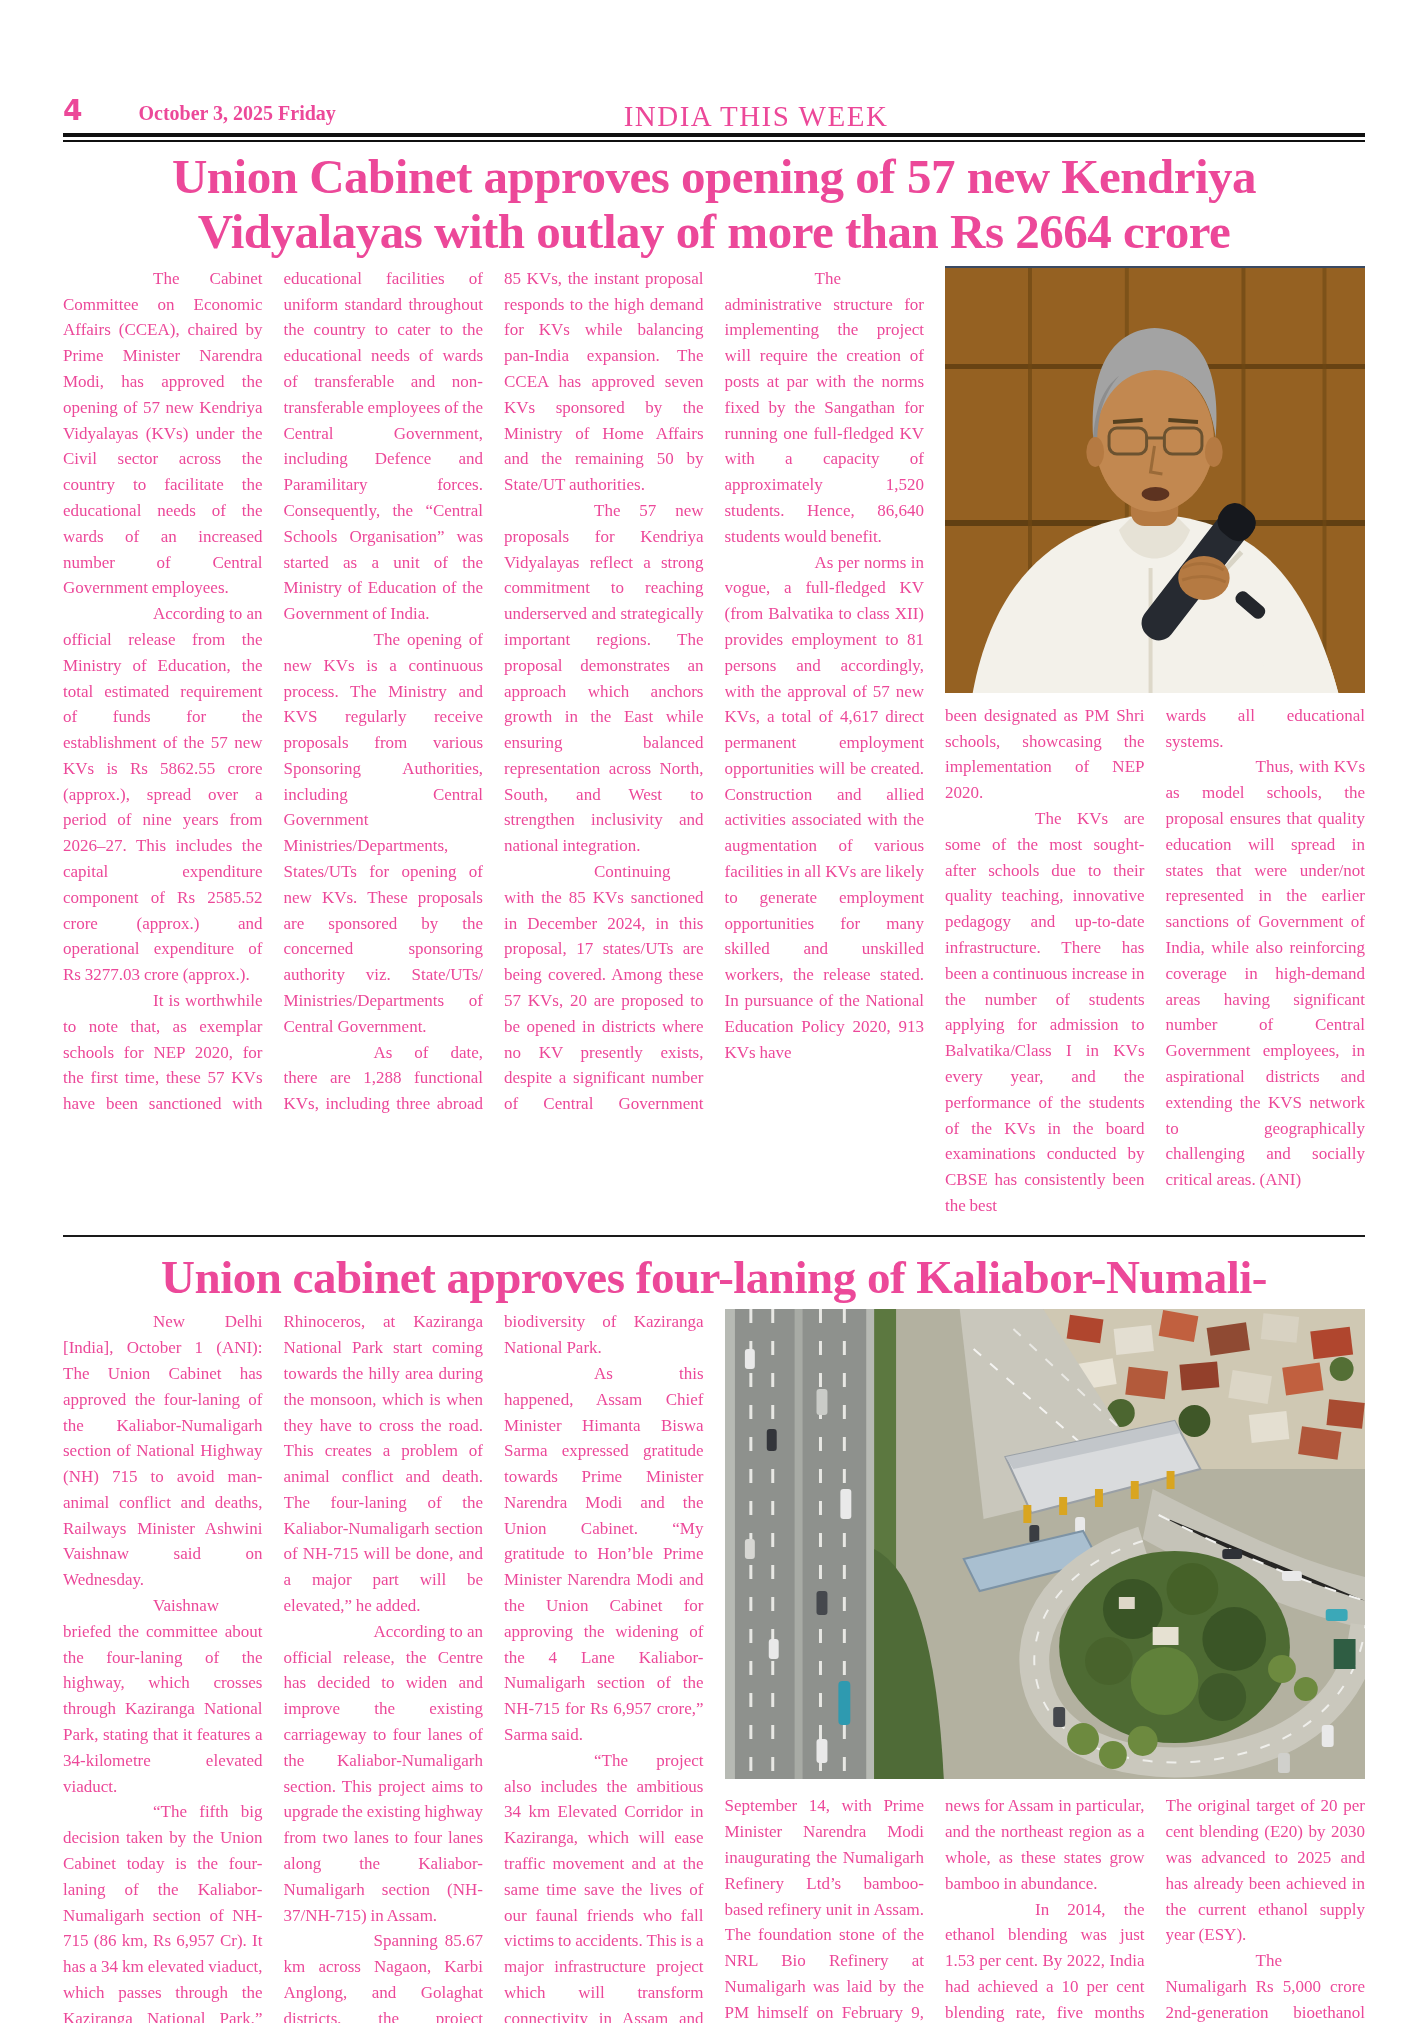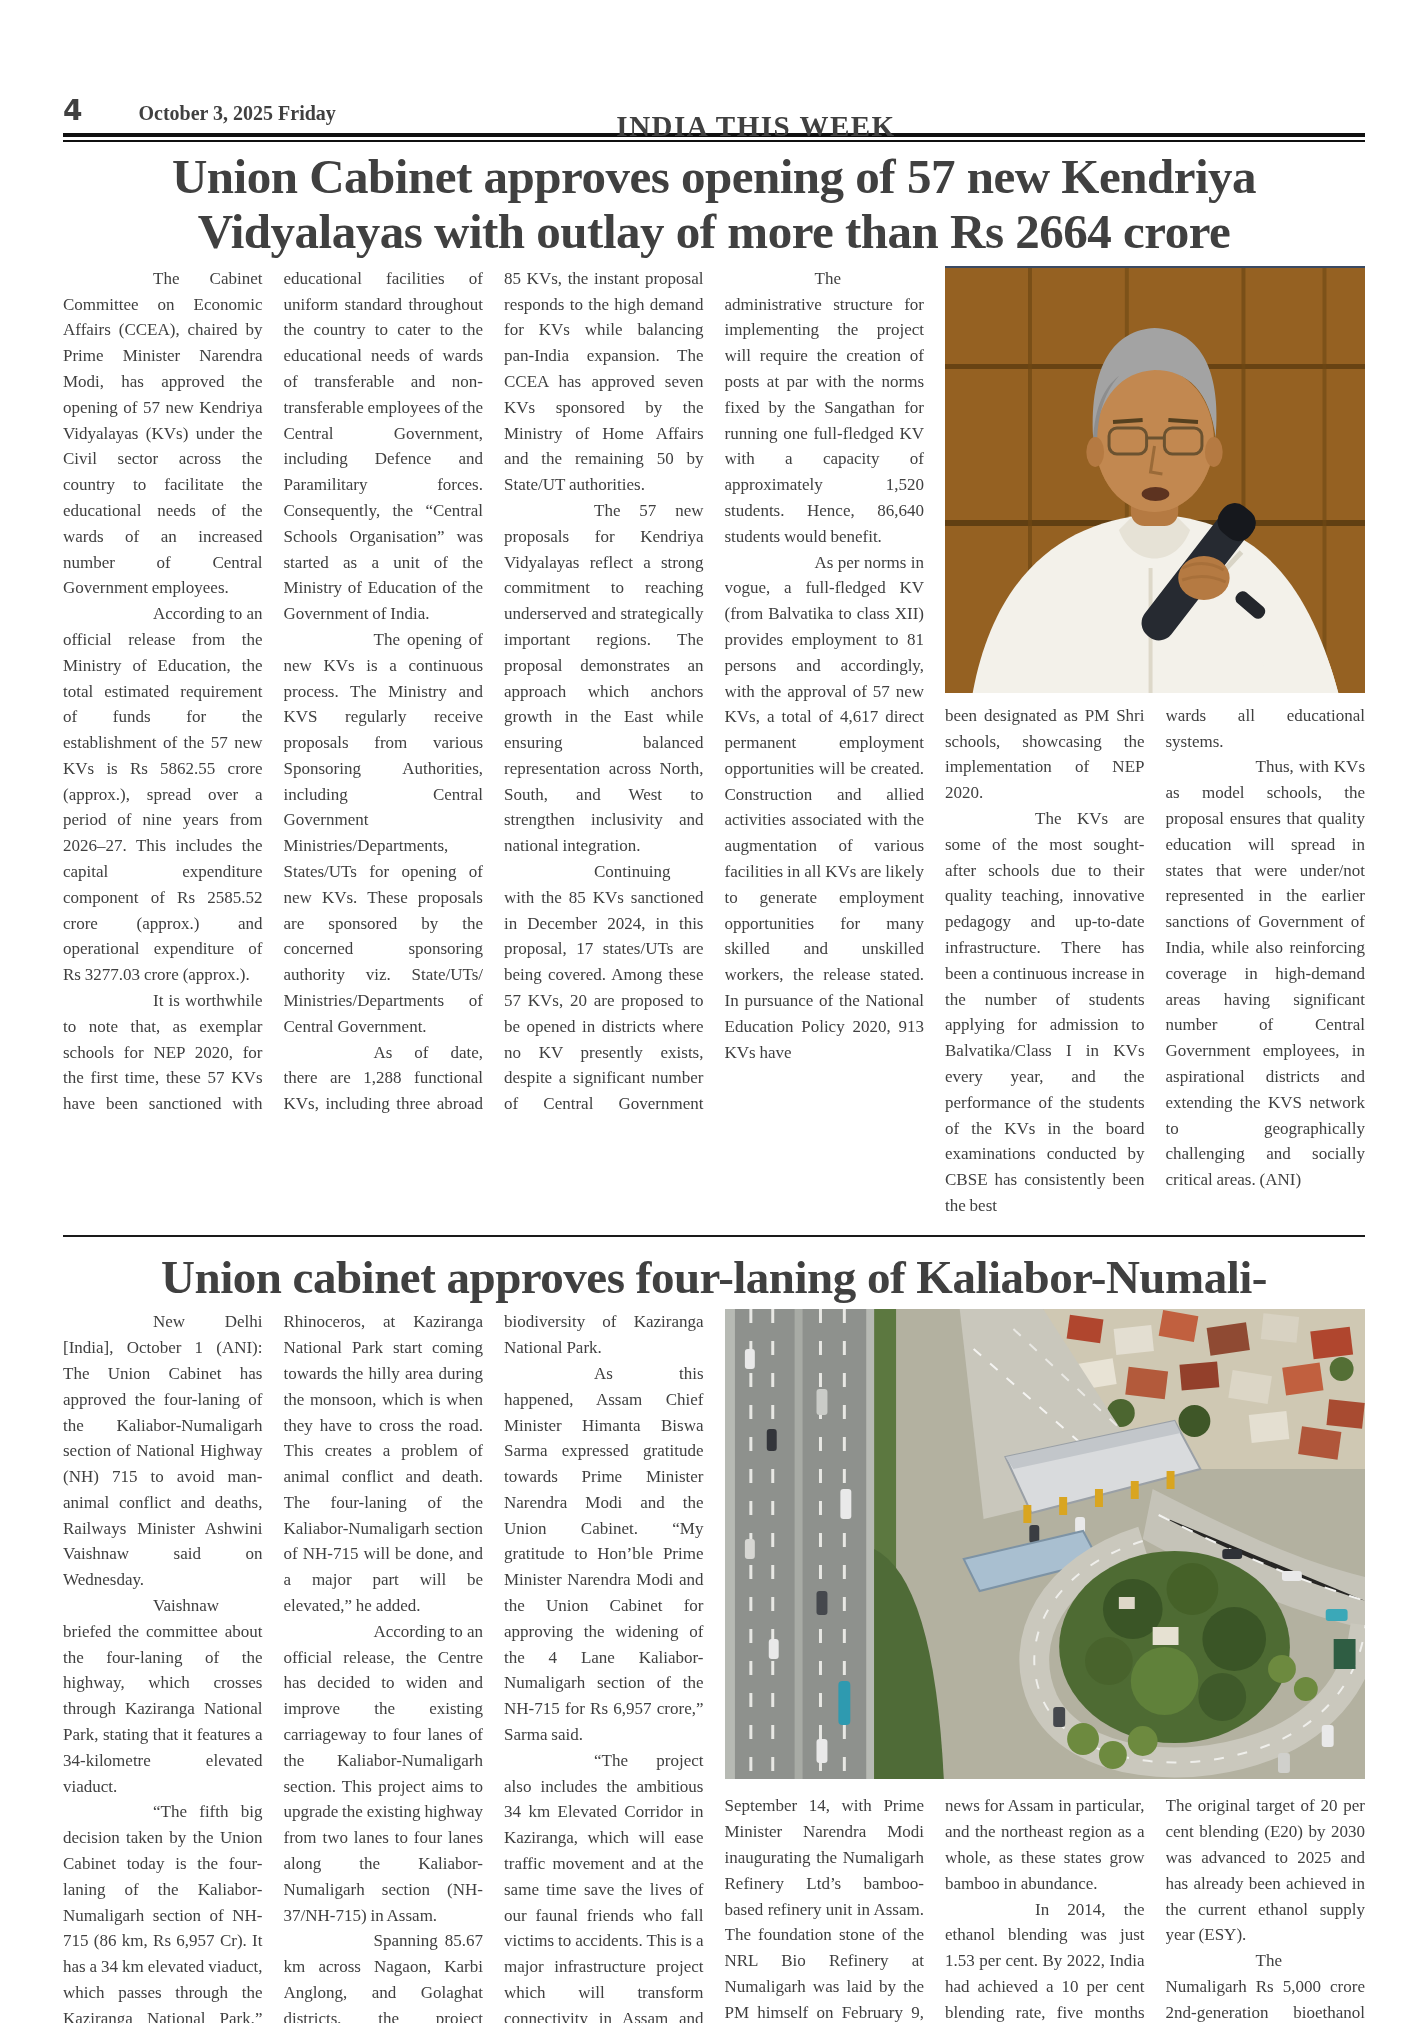--- a/index.html
+++ b/index.html
@@ -6,7 +6,7 @@
   .page {
     position:relative; width:1428px; height:2028px; margin:0 auto;
     background:#ffffff; box-sizing:border-box; padding:0 63px;
-    overflow:hidden; color:#404040;
+    overflow:hidden; color:#ec4899;
     font-family:"Liberation Serif", serif;
   }
   

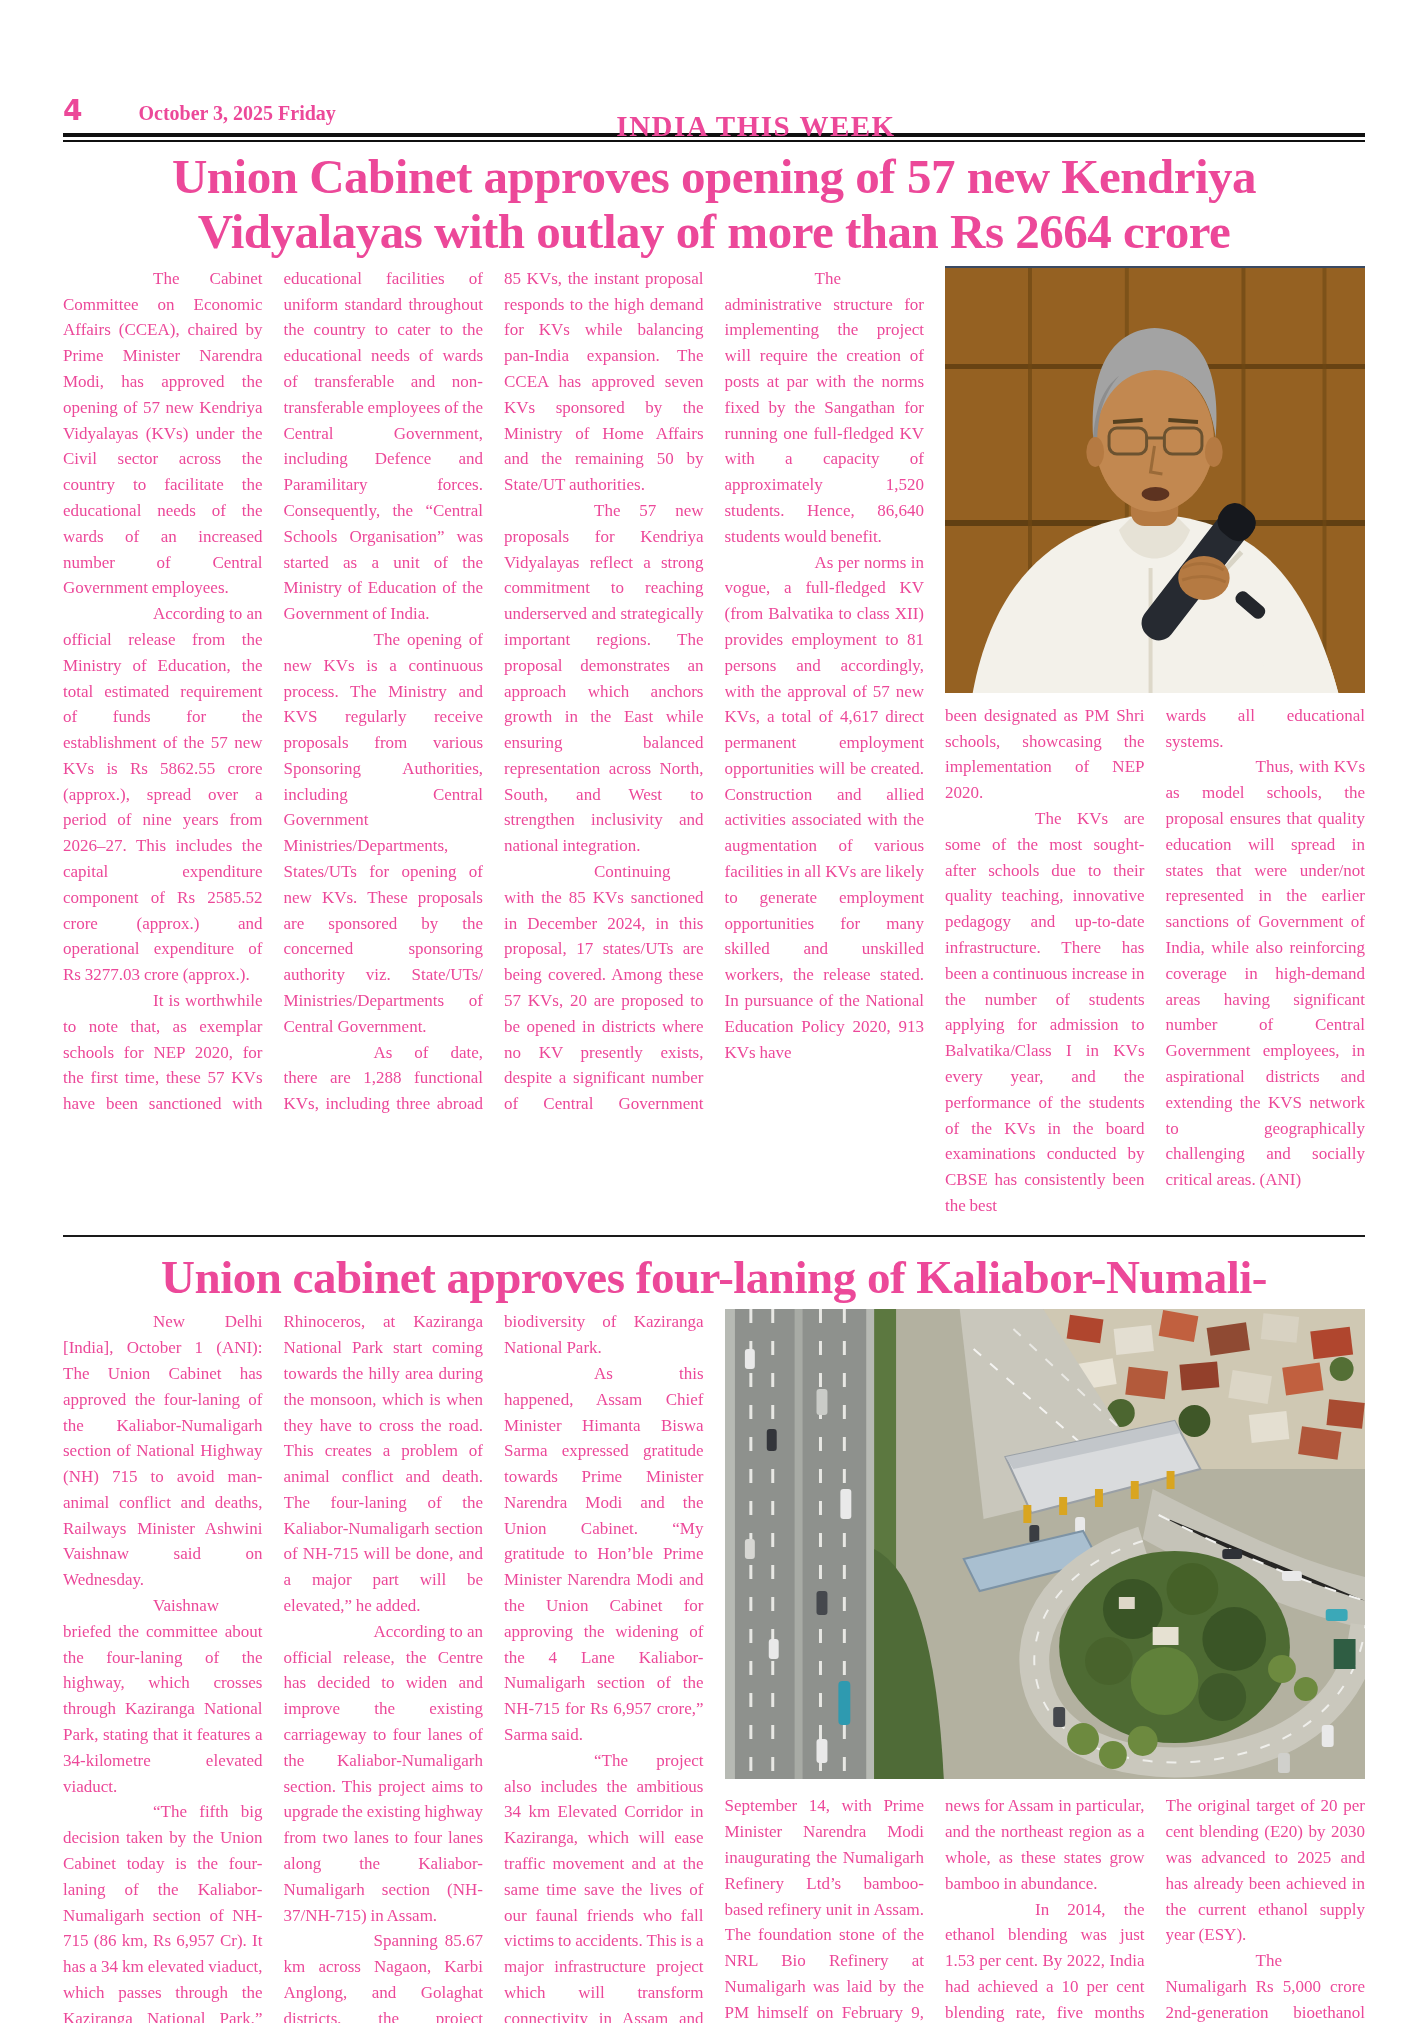--- a/index.html
+++ b/index.html
@@ -14,8 +14,8 @@
   .pg-num { font-size:28px; font-weight:bold; font-family:"DejaVu Sans", sans-serif; }
   .pg-date { font-size:20px; font-weight:bold; margin-left:52px; }
   .masthead {
-    position:absolute; left:calc(50% + 42px); top:16px; transform:translateX(-50%);
-    font-size:29px; font-weight:bold; letter-spacing:1.5px; white-space:nowrap;
+    position:absolute; left:calc(50% + 42px); top:6px; transform:translateX(-50%);
+    font-size:29px; font-weight:normal; letter-spacing:1.5px; white-space:nowrap;
     font-family:"Liberation Serif", serif;
   }
   .double-rule { margin-top:5px; height:3px; border-top:4px solid #101010; border-bottom:2px solid #101010; }

